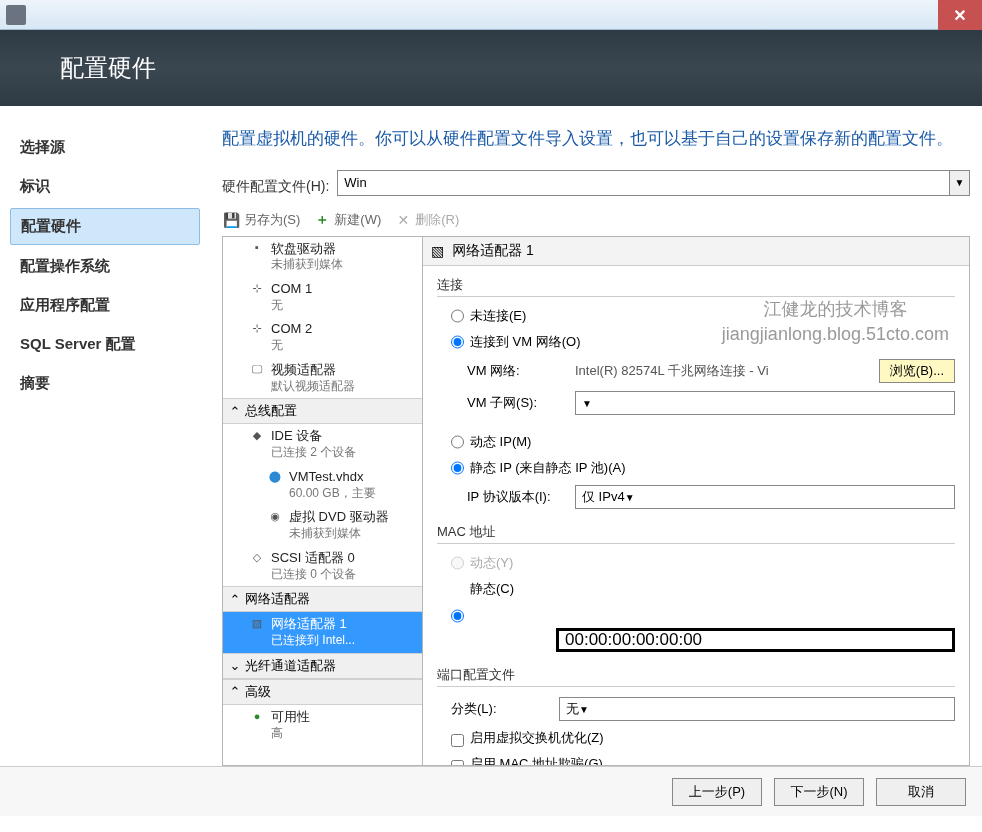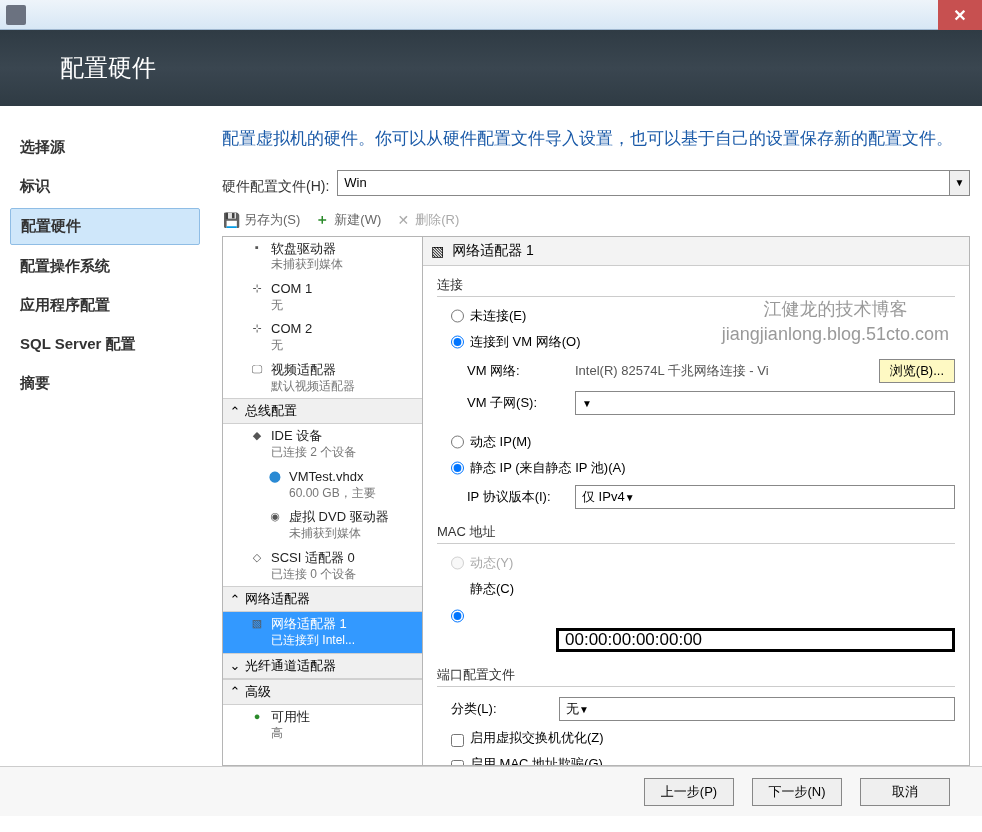--- a/index.html
+++ b/index.html
@@ -52,7 +52,7 @@
 .input-sm { flex: 1; height: 24px; border: 3px solid #000000; padding: 0 6px; font-size: 17px; margin-top: 48px; }
 .chk-row { display: flex; align-items: flex-end; gap: 6px; padding: 4px 0 4px 14px; font-size: 13px; }
 .watermark { position: absolute; top: 60px; right: 20px; color: #999; font-size: 18px; pointer-events: none; text-align: center; line-height: 1.4; }
-.footer { height: 50px; border-top: 1px solid #ccc; display: flex; align-items: center; justify-content: flex-end; padding-right: 32px; gap: 18px; background: #f7f7f7; }
+.footer { height: 50px; border-top: 1px solid #ccc; display: flex; align-items: center; justify-content: flex-end; padding-right: 16px; gap: 12px; background: #f7f7f7; }
 .footer button { height: 28px; width: 90px; border: 1px solid #888; background: #efefef; font-size: 13px; cursor: pointer; }
 .chev { font-size: 10px; }
 ::-webkit-scrollbar { width: 17px; background: #f0f0f0; }

